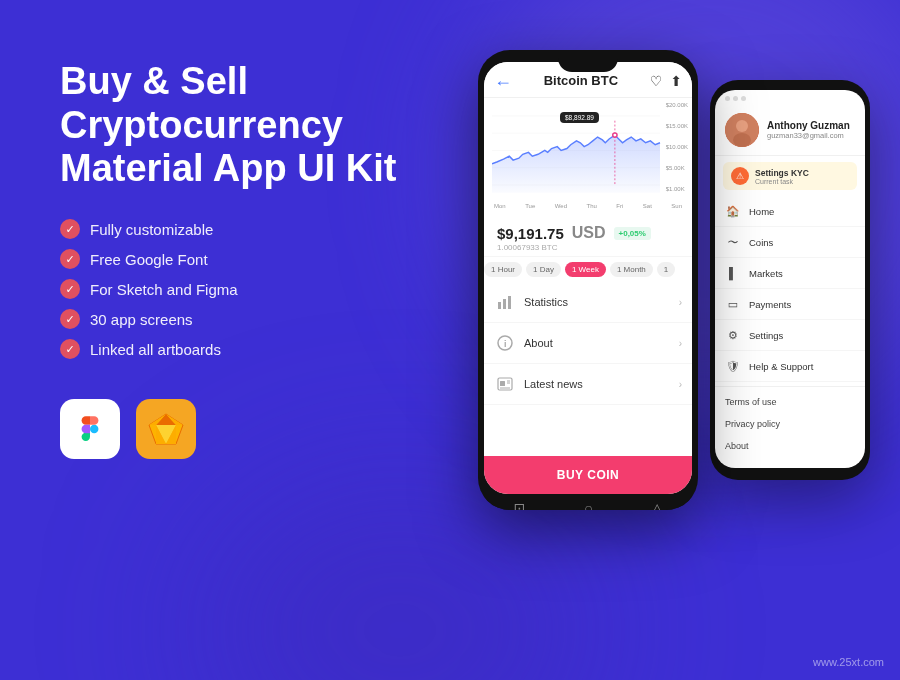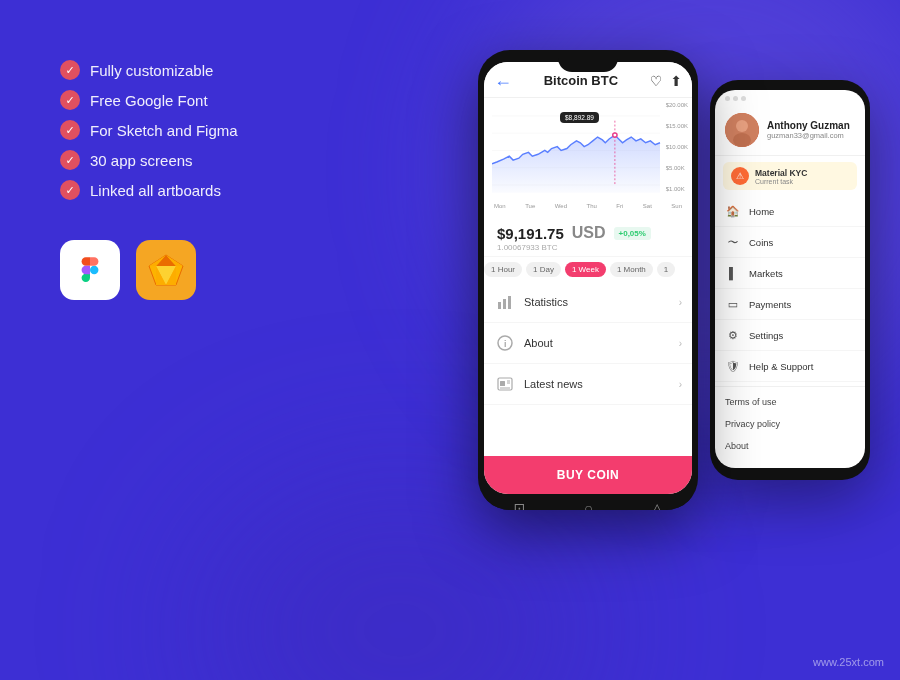--- a/index.html
+++ b/index.html
@@ -478,6 +478,7 @@
 <div class="bg-blob2"></div>
 
 <div class="left-section">
+  <h1 class="main-title">Buy &amp; Sell<br>Cryptocurrency<br>Material App UI Kit</h1>
 
   <ul class="features">
     <li>

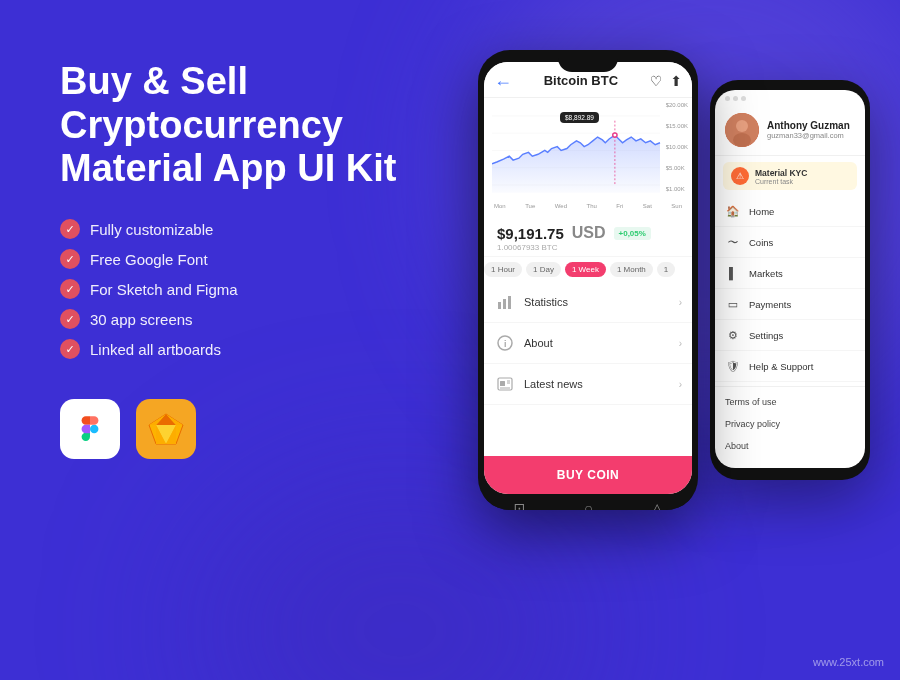--- a/index.html
+++ b/index.html
@@ -684,7 +684,7 @@
       <div class="kyc-banner">
         <div class="kyc-icon">⚠</div>
         <div>
-          <div class="kyc-title">Material KYC</div>
+          <div class="kyc-title">Settings KYC</div>
           <div class="kyc-sub">Current task</div>
         </div>
       </div>

